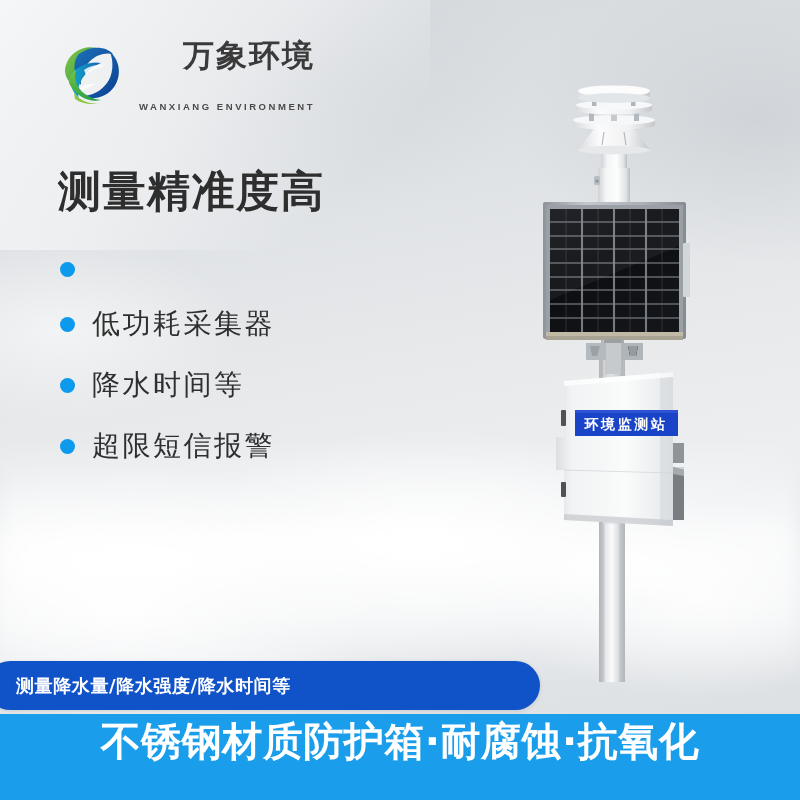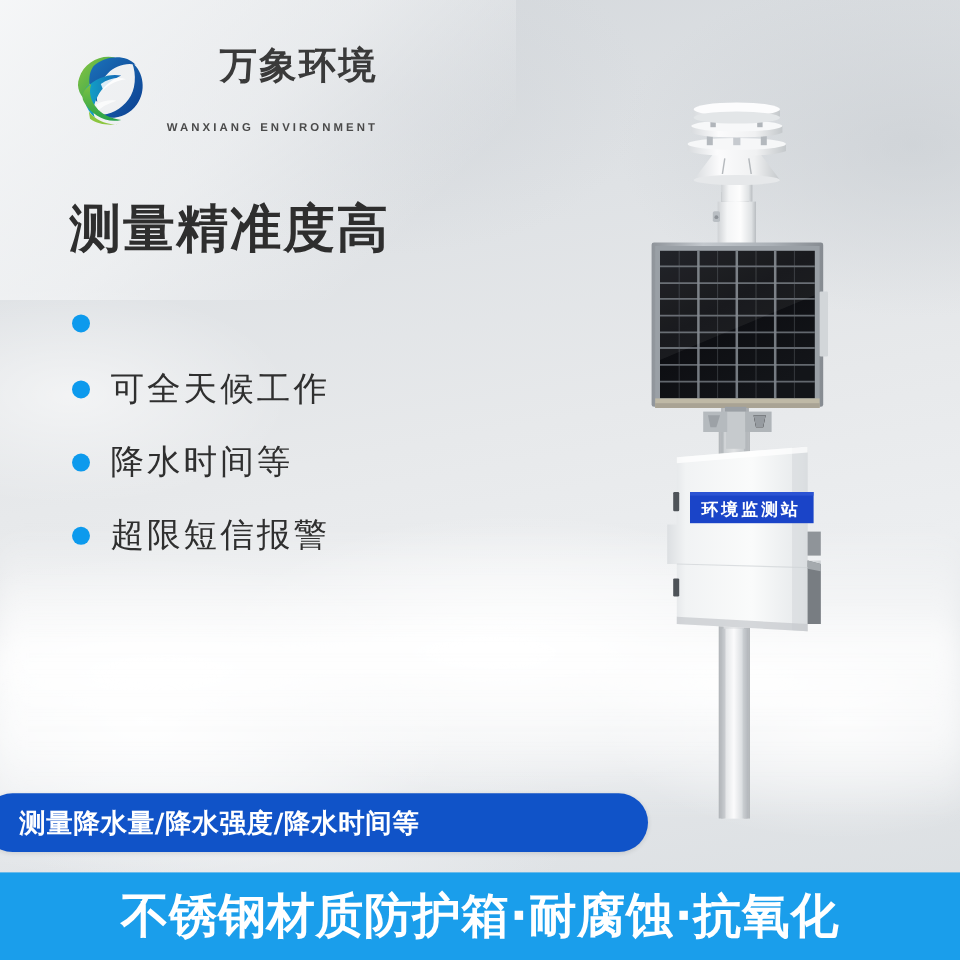--- a/index.html
+++ b/index.html
@@ -342,7 +342,7 @@
     </div>
     <div class="feature">
       <span class="dot"></span>
-      <span class="feature-label">可全天候工作</span>
+      <span class="feature-label">低功耗采集器</span>
     </div>
     <div class="feature">
       <span class="dot"></span>

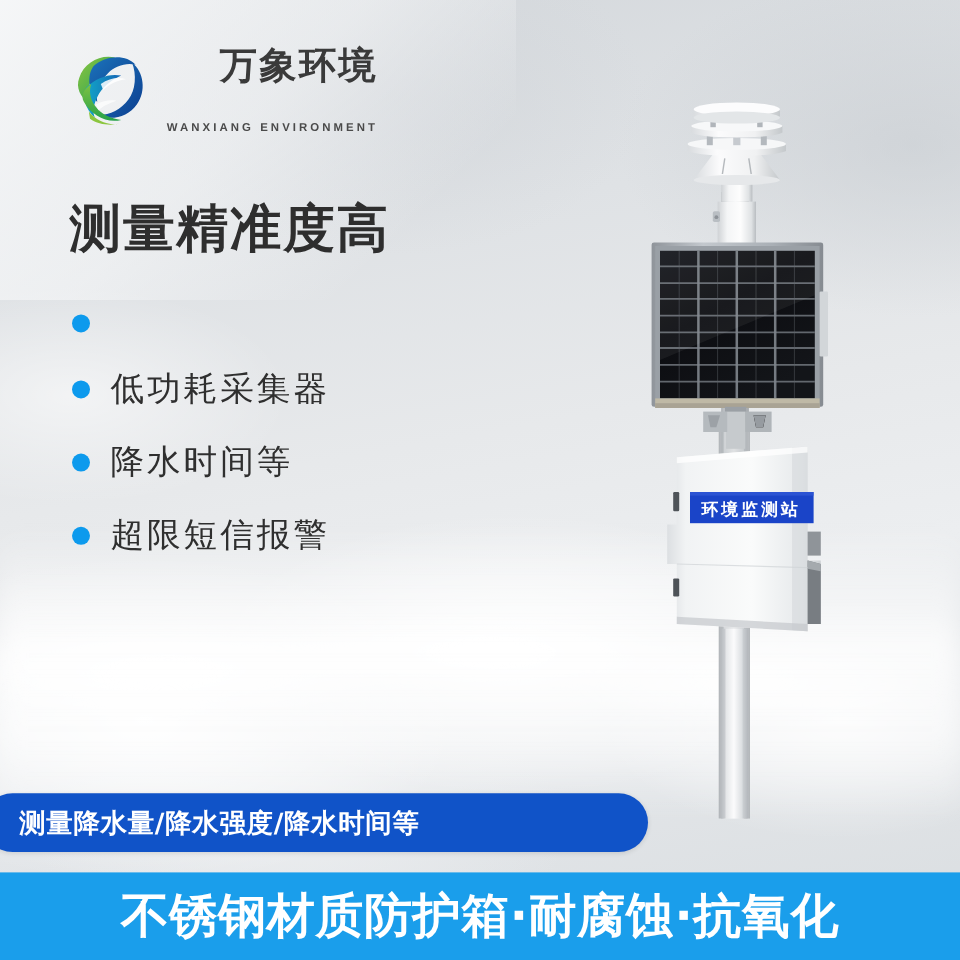--- a/index.html
+++ b/index.html
@@ -81,7 +81,7 @@
     box-shadow:0 1px 4px rgba(0,0,0,.12);
   }
   .pill-text {
-    color:#fff; font-size:22px; font-weight:bold; letter-spacing:.6px; white-space:nowrap;
+    color:#fff; font-size:18px; font-weight:bold; letter-spacing:.6px; white-space:nowrap;
     font-family:"DejaVu Sans","Liberation Sans",sans-serif;
   }
 

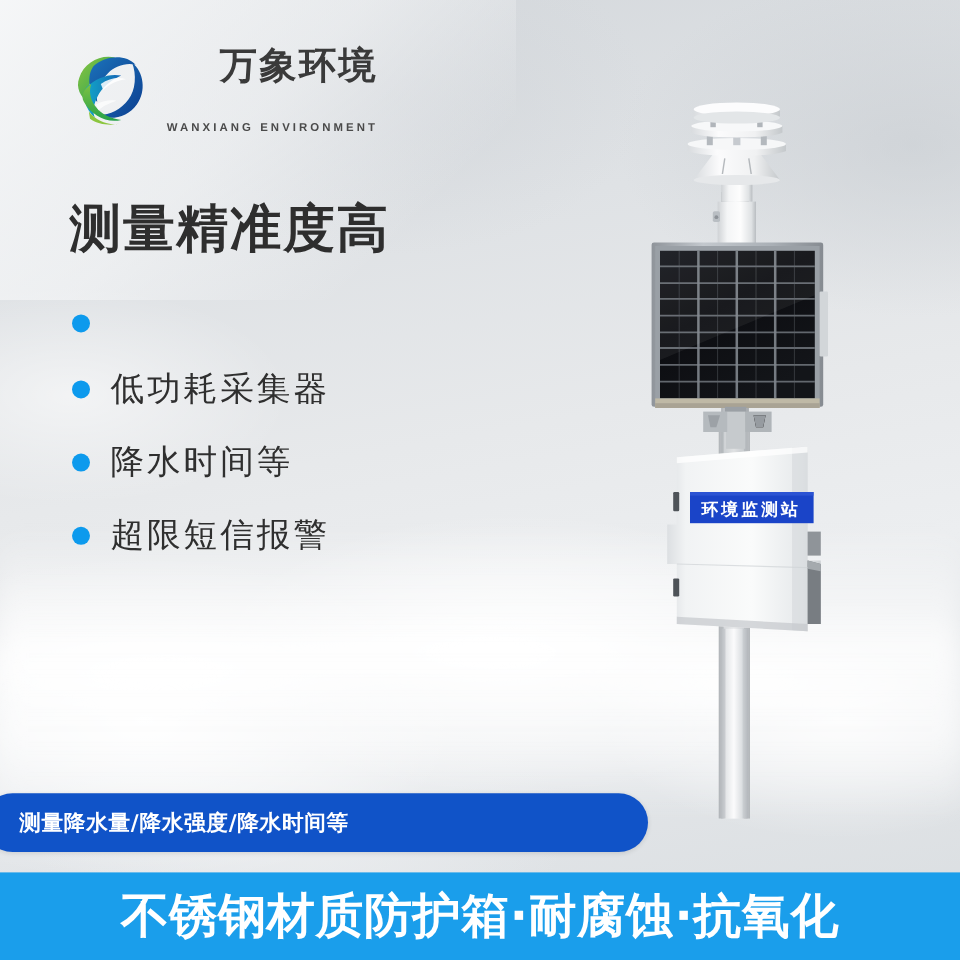--- a/index.html
+++ b/index.html
@@ -87,8 +87,8 @@
 
   
   .bottom-bar {
-    position:absolute; left:0; bottom:0; width:800px; height:73px;
-    background:#1a9eeb; display:flex; align-items:center; justify-content:center;
+    position:absolute; left:0; bottom:0; width:800px; height:86px;
+    background:#1a9eeb; display:flex; justify-content:center;
   }
   .bottom-text {
     color:#fff; font-size:40px; font-weight:bold; letter-spacing:.5px; white-space:nowrap;

